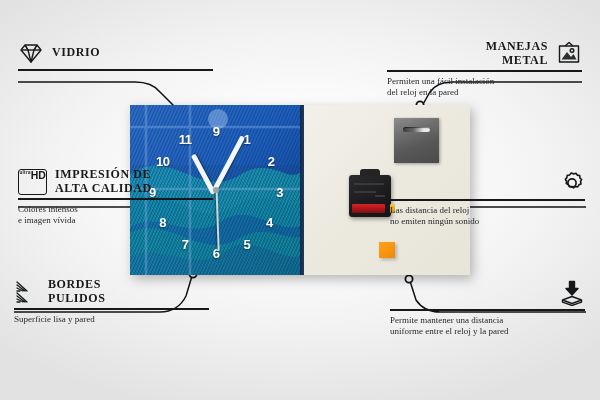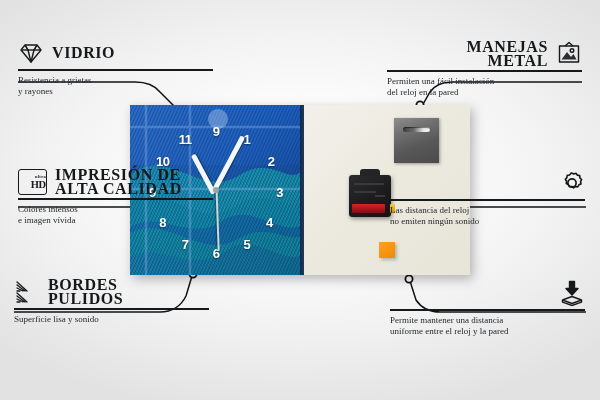--- a/index.html
+++ b/index.html
@@ -97,7 +97,7 @@
   .feat-right .feat-head{justify-content:flex-end;align-items:center;}
   .feat-title{
     font-family:"Liberation Serif",serif;font-weight:700;
-    font-size:16px;line-height:13.5px;color:#16181a;
+    font-size:12px;line-height:13.5px;color:#16181a;
     letter-spacing:.6px;text-transform:uppercase;
   }
   .feat-left .feat-title{text-align:left;}

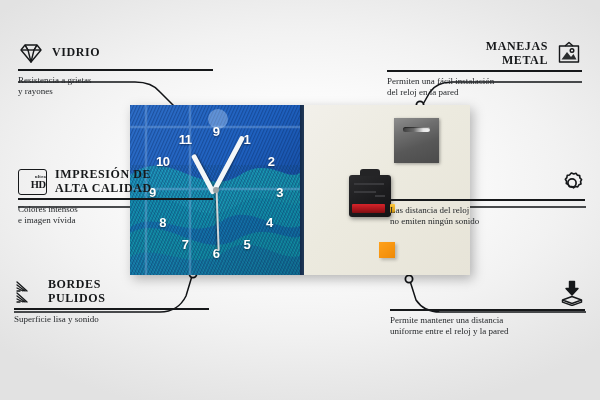--- a/index.html
+++ b/index.html
@@ -240,8 +240,6 @@
       </div>
     </div>
     <div class="rule"></div>
-    <div class="feat-desc" style="white-space:pre-line;">Resistencia a grietas
-y rayones</div>
   </div>
 
   <div class="feature feat-left" style="left:18px;top:168px;">

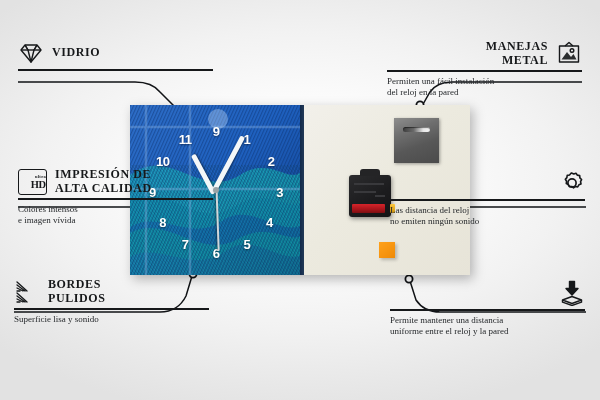--- a/index.html
+++ b/index.html
@@ -112,8 +112,8 @@
   .ico{width:26px;height:26px;flex:0 0 26px;display:block;}
   .hdbox{
     width:27px;height:24px;border:1.7px solid #16181a;border-radius:3px;
-    display:flex;flex-direction:column;align-items:flex-end;justify-content:center;
-    font-family:Liberation Serif, serif;color:#16181a;flex:0 0 27px;
+    display:flex;flex-direction:row;align-items:flex-start;justify-content:center;
+    font-family:Liberation Sans, sans-serif;color:#16181a;flex:0 0 27px;
   }
   .hdbox .u{font-size:4.5px;line-height:5px;letter-spacing:.3px;font-weight:700;}
   .hdbox .h{font-size:10.5px;line-height:11px;font-weight:700;letter-spacing:-.2px;}

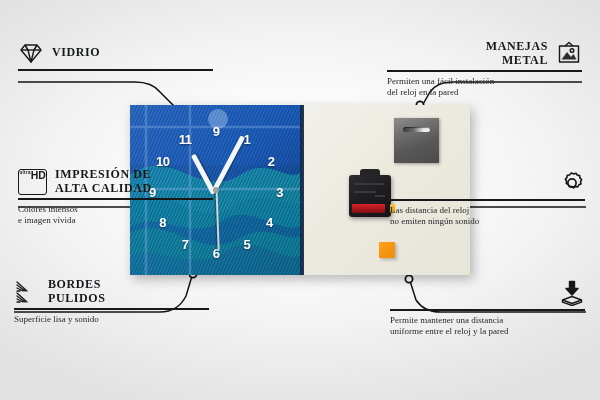--- a/index.html
+++ b/index.html
@@ -272,7 +272,7 @@
       </div>
     </div>
     <div class="rule"></div>
-    <div class="feat-desc" style="white-space:pre-line;">Superficie lisa y sonido</div>
+    <div class="feat-desc" style="white-space:pre-line;">Superficie lisa y pared</div>
   </div>
 
   <div class="feature feat-right" style="left:387px;top:40px;">

